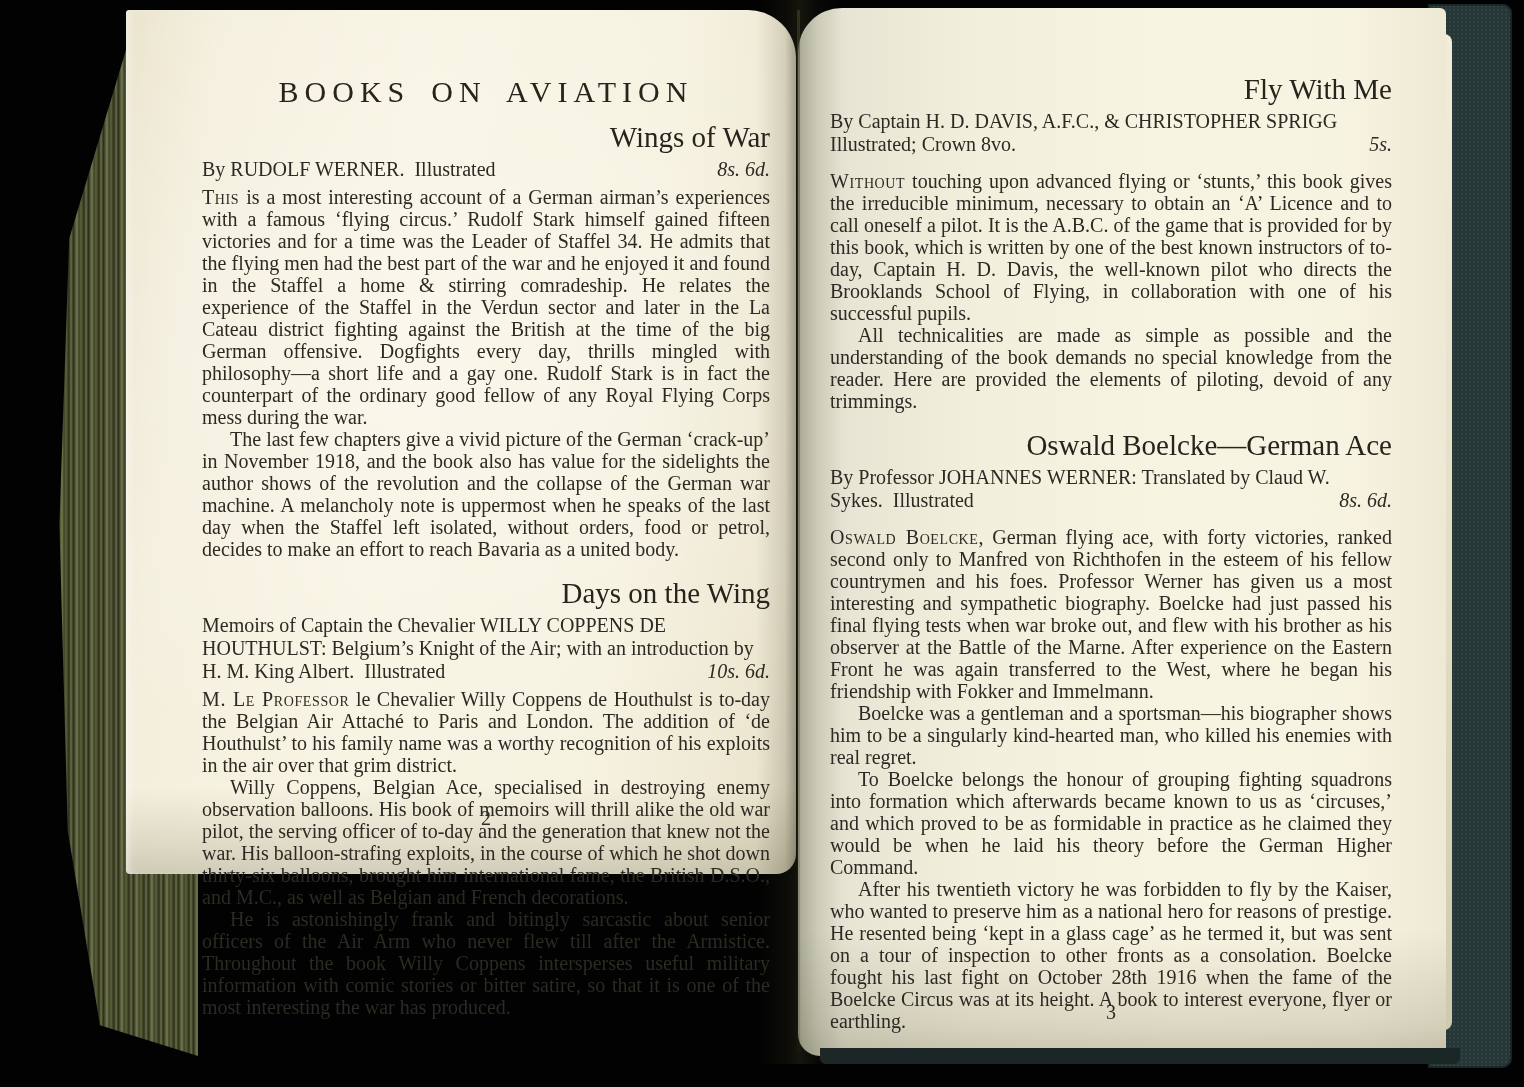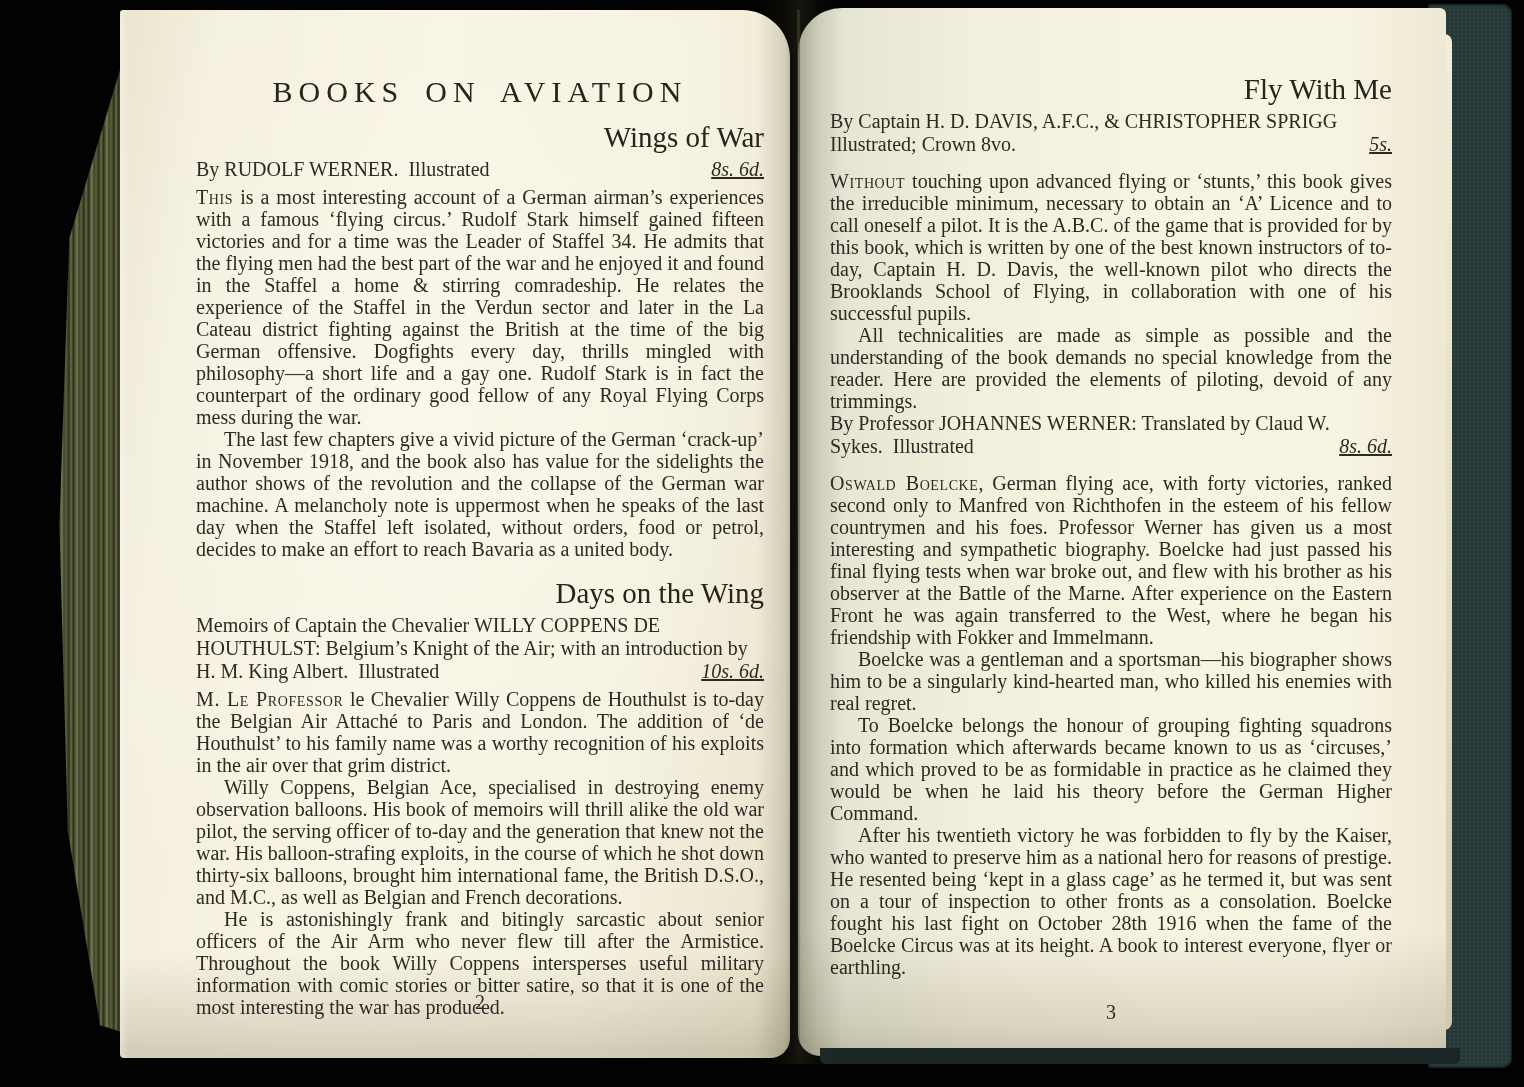--- a/index.html
+++ b/index.html
@@ -36,7 +36,7 @@
 
   .page { position:absolute; color:#2c2a23; }
   .page-left {
-    left:120px; top:10px; width:670px; height:1048px;
+    left:126px; top:10px; width:670px; height:864px;
     border-radius:3px 48px 20px 4px;
     background:
       linear-gradient(to bottom, rgba(0,0,0,0) 90%, rgba(95,88,55,0.16) 97%, rgba(75,68,40,0.22) 100%),

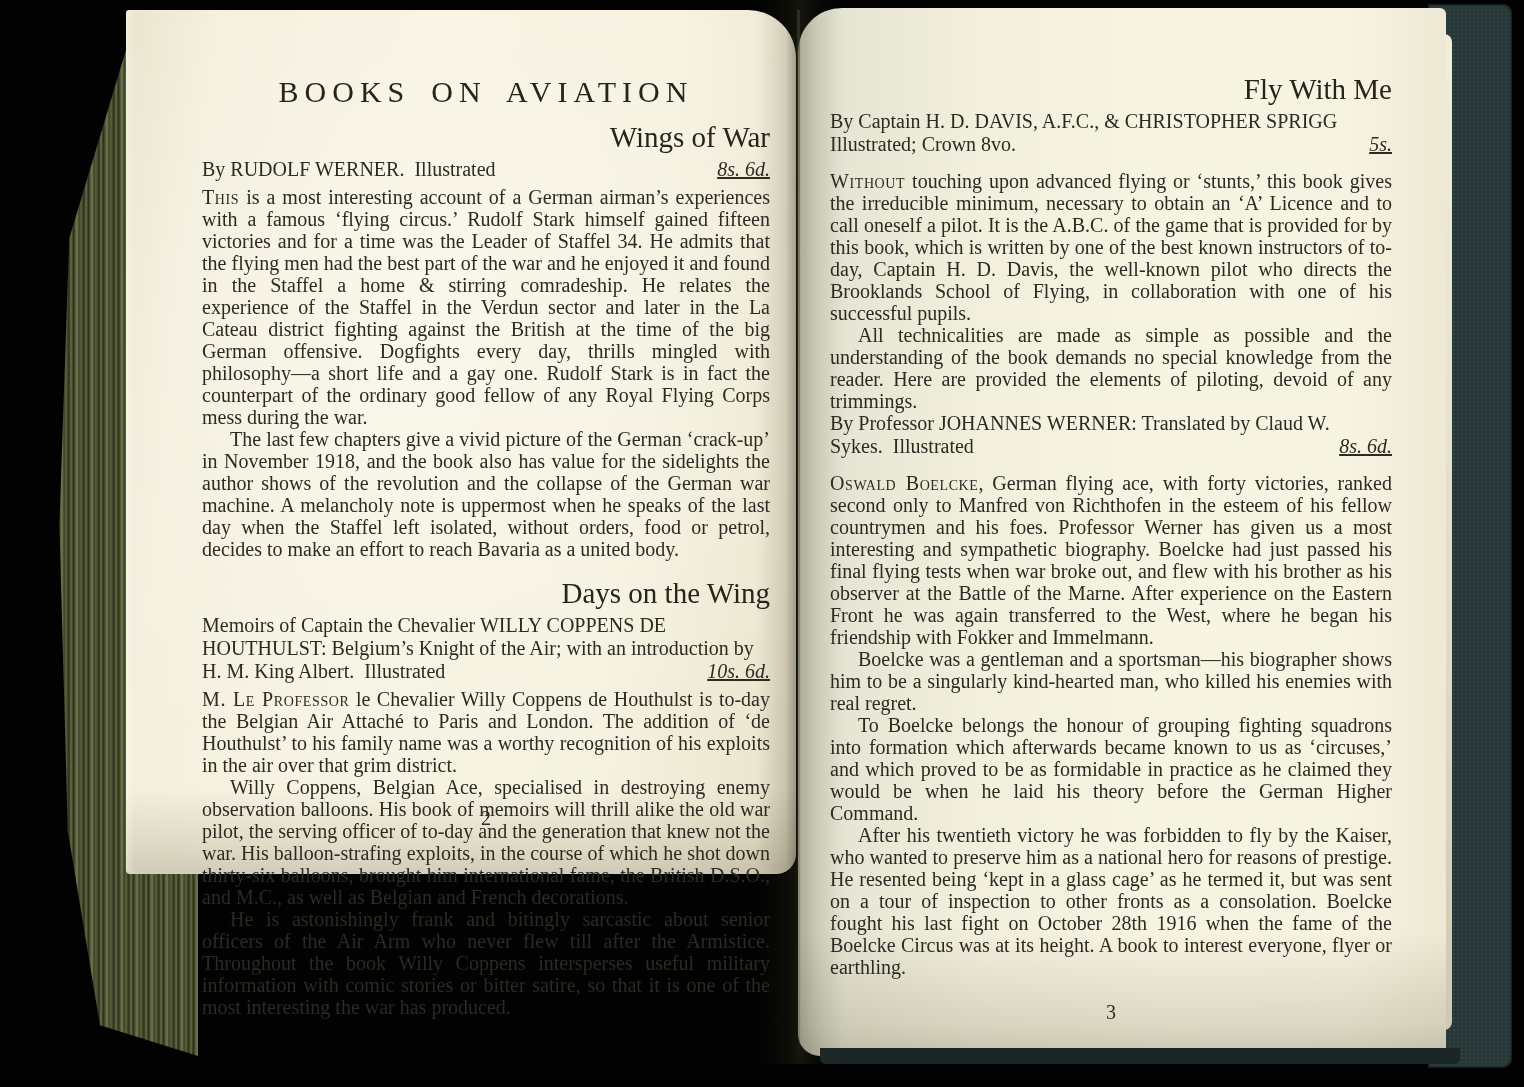--- a/index.html
+++ b/index.html
@@ -78,7 +78,7 @@
   }
   h2.mt-lg { margin-top:16px; }
   .byline { position:relative; font-size:20px; line-height:23px; margin:0 0 2px 0; }
-  .price  { position:absolute; right:0; bottom:0; font-style:italic;text-decoration:underline; }
+  .price  { position:absolute; right:0; bottom:0; font-style:italic; }
   p.body-par {
     margin:0; font-size:20px; line-height:22px; text-align:justify; color:#2c2a23;
   }

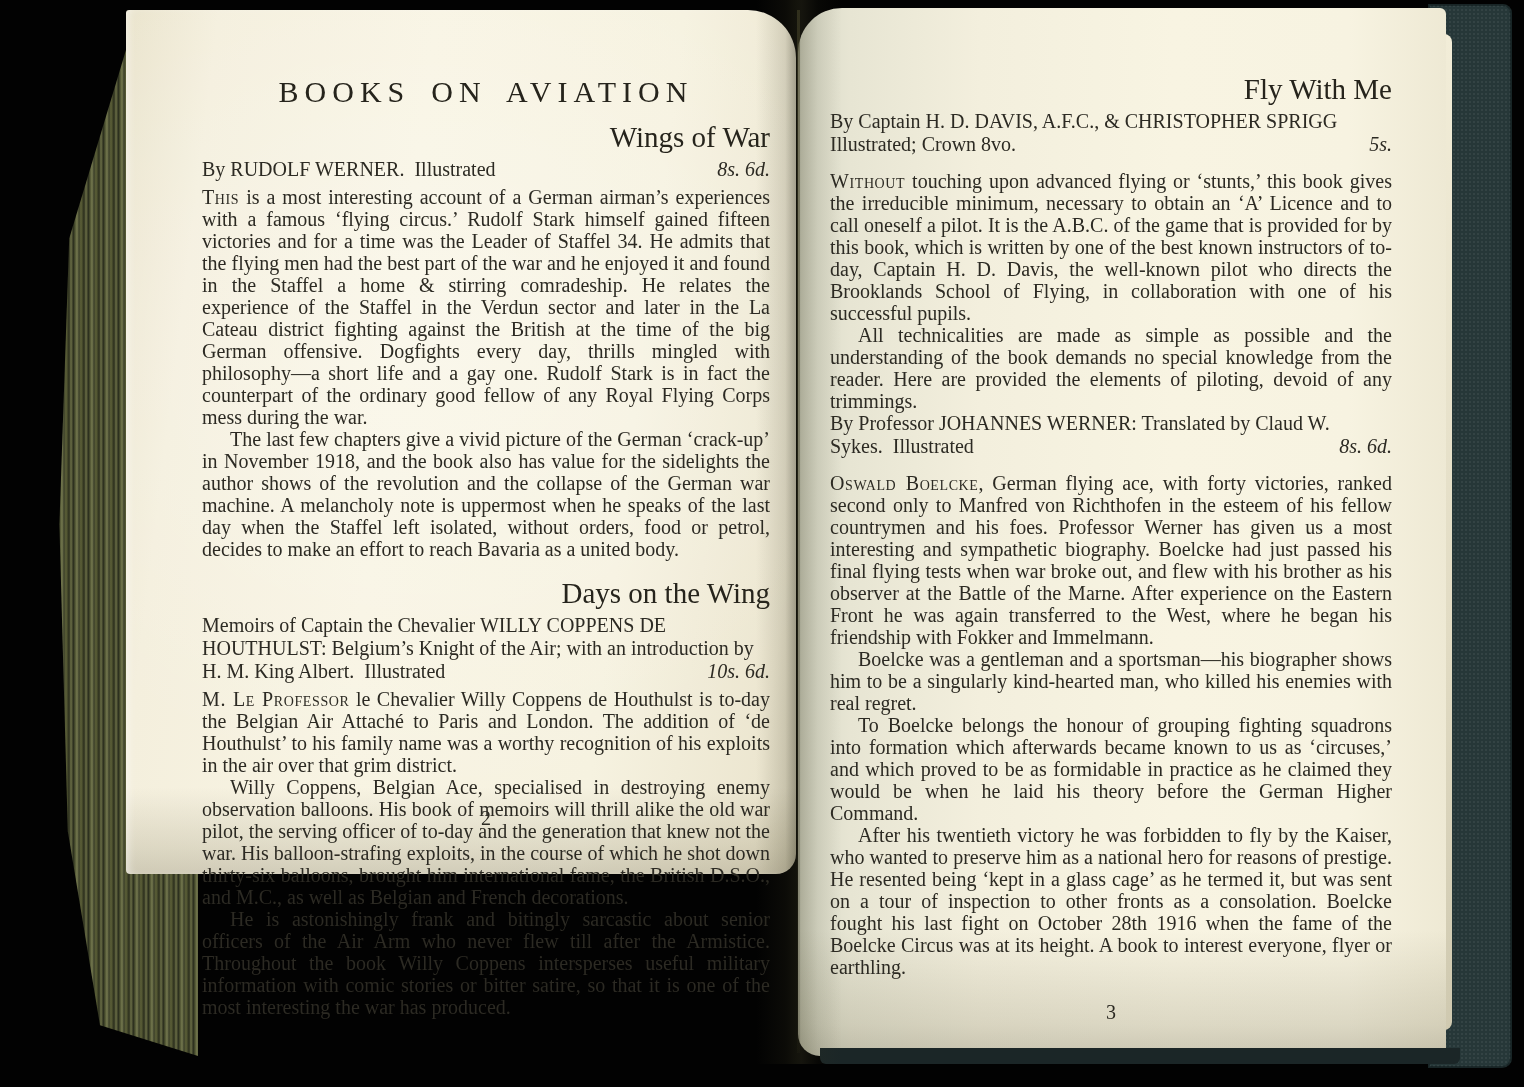--- a/index.html
+++ b/index.html
@@ -136,6 +136,7 @@
       <p class="body-par first-lg"><span class="lead">Without</span><span> touching upon advanced flying or ‘stunts,’ this book gives the irreducible minimum, necessary to obtain an ‘A’ Licence and to call oneself a pilot. It is the A.B.C. of the game that is provided for by this book, which is written by one of the best known instructors of to-day, Captain H. D. Davis, the well-known pilot who directs the Brooklands School of Flying, in collaboration with one of his successful pupils.</span></p>
       <p class="body-par indent">All technicalities are made as simple as possible and the understanding of the book demands no special knowledge from the reader. Here are provided the elements of piloting, devoid of any trimmings.</p>
 
+      <h2 class="section-title mt-lg">Oswald Boelcke—German Ace</h2>
       <div class="byline">
         <span>By Professor JOHANNES WERNER: Translated by Claud W. Sykes. Illustrated</span>
         <span class="price">8s. 6d.</span>

